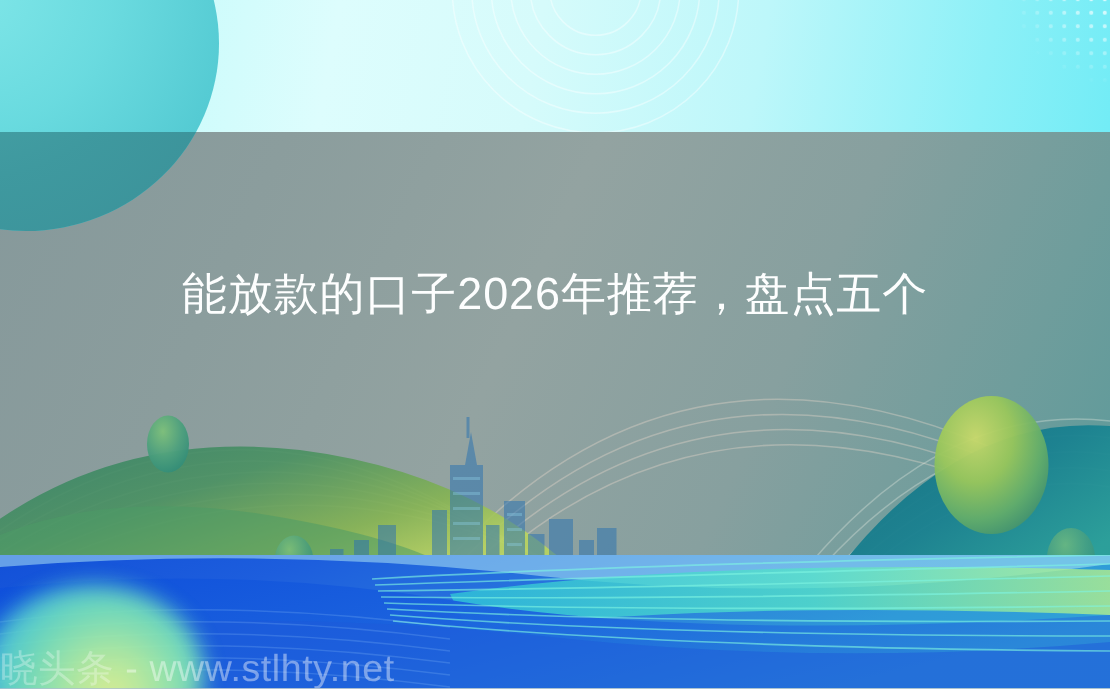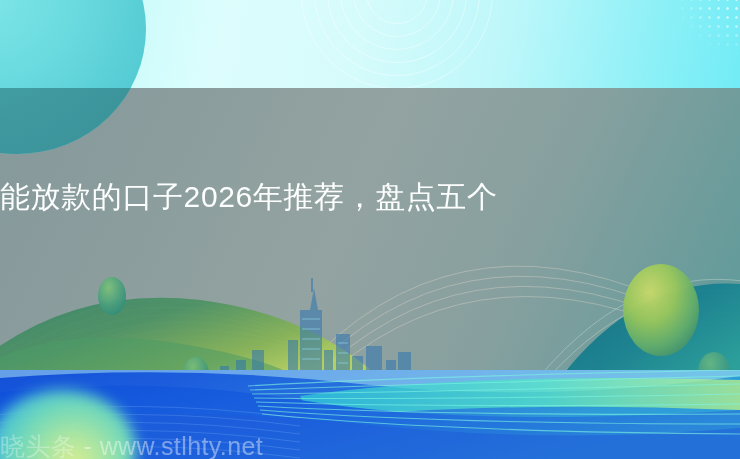--- a/index.html
+++ b/index.html
@@ -131,6 +131,7 @@
     position: absolute;
     left: 0; top: 176px;
     width: 740px;
+    text-align: center;
     z-index: 40;
   }
   .title-line {

